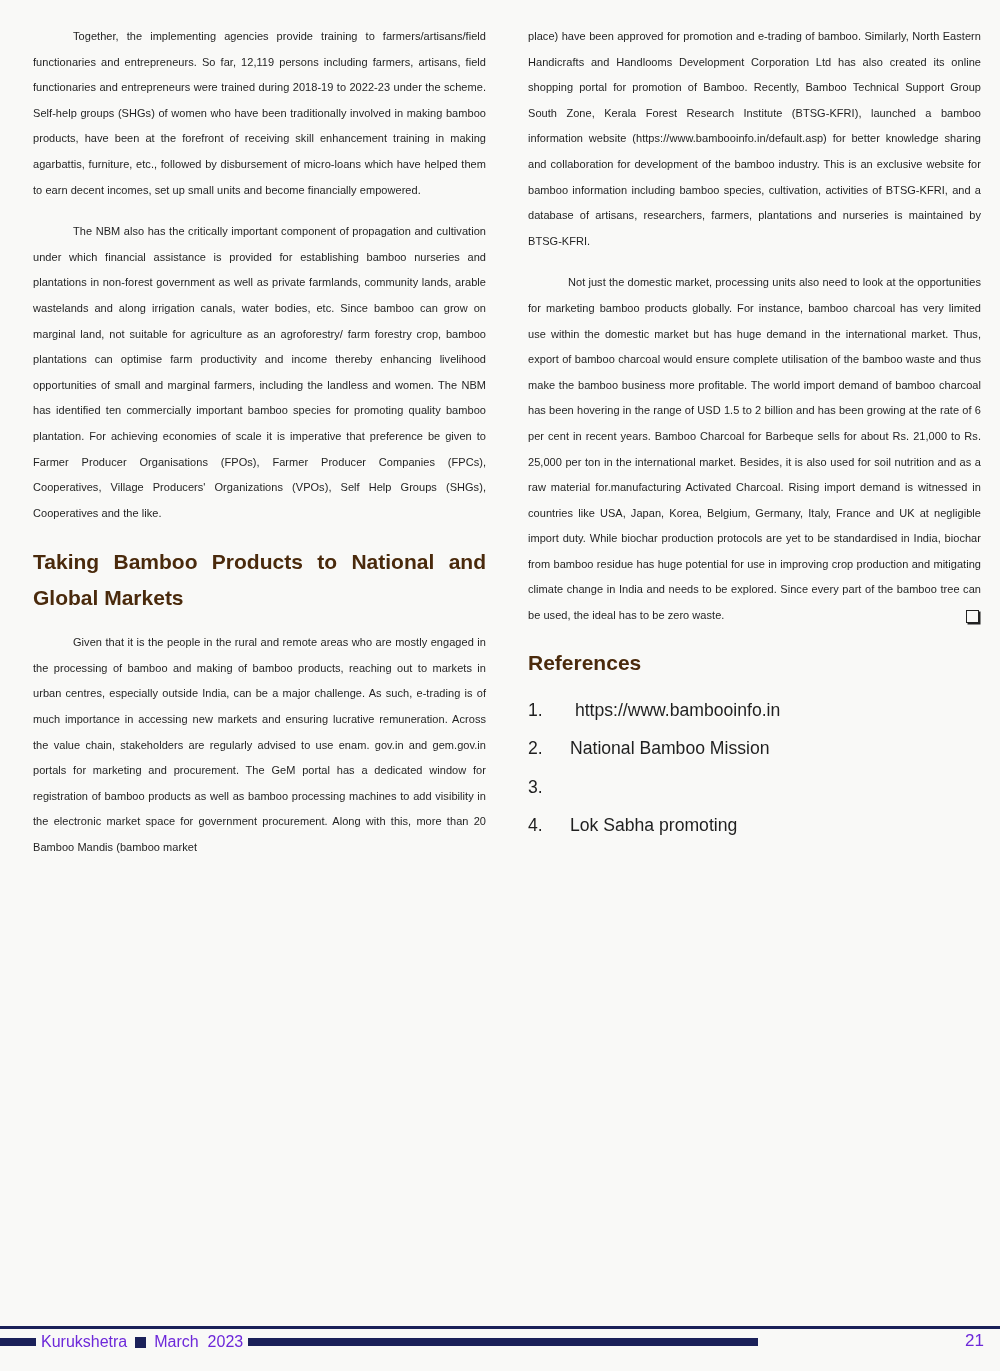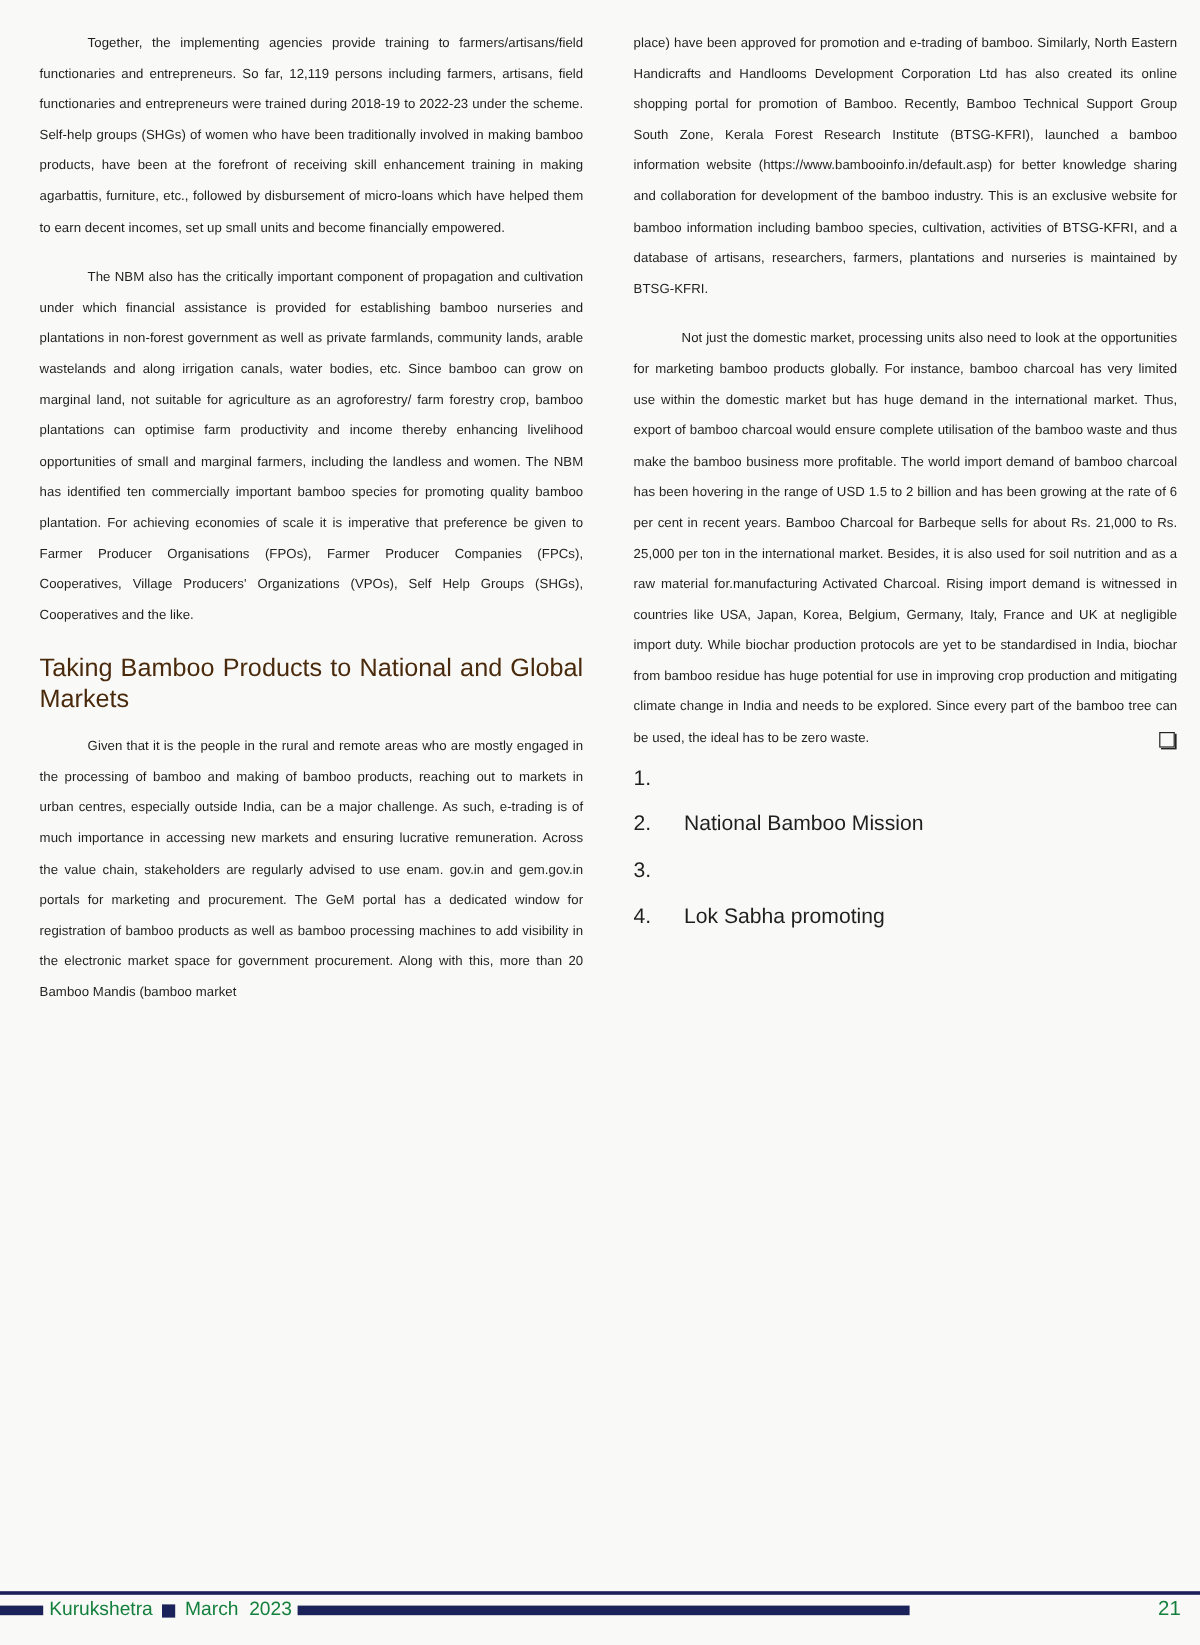--- a/index.html
+++ b/index.html
@@ -21,7 +21,7 @@
   p.indent { text-indent: 40px; }
   .gap { height: 16px; }
   h2 {
-    margin: 0; font-size: 21px; line-height: 26px; font-weight: normal;
+    margin: 0; font-size: 21px; line-height: 36px; font-weight: bold;
     color: #4a2a0c; text-align: justify; text-align-last: left;
   }
   .sec-head { margin: 18px 0 14px 0; }

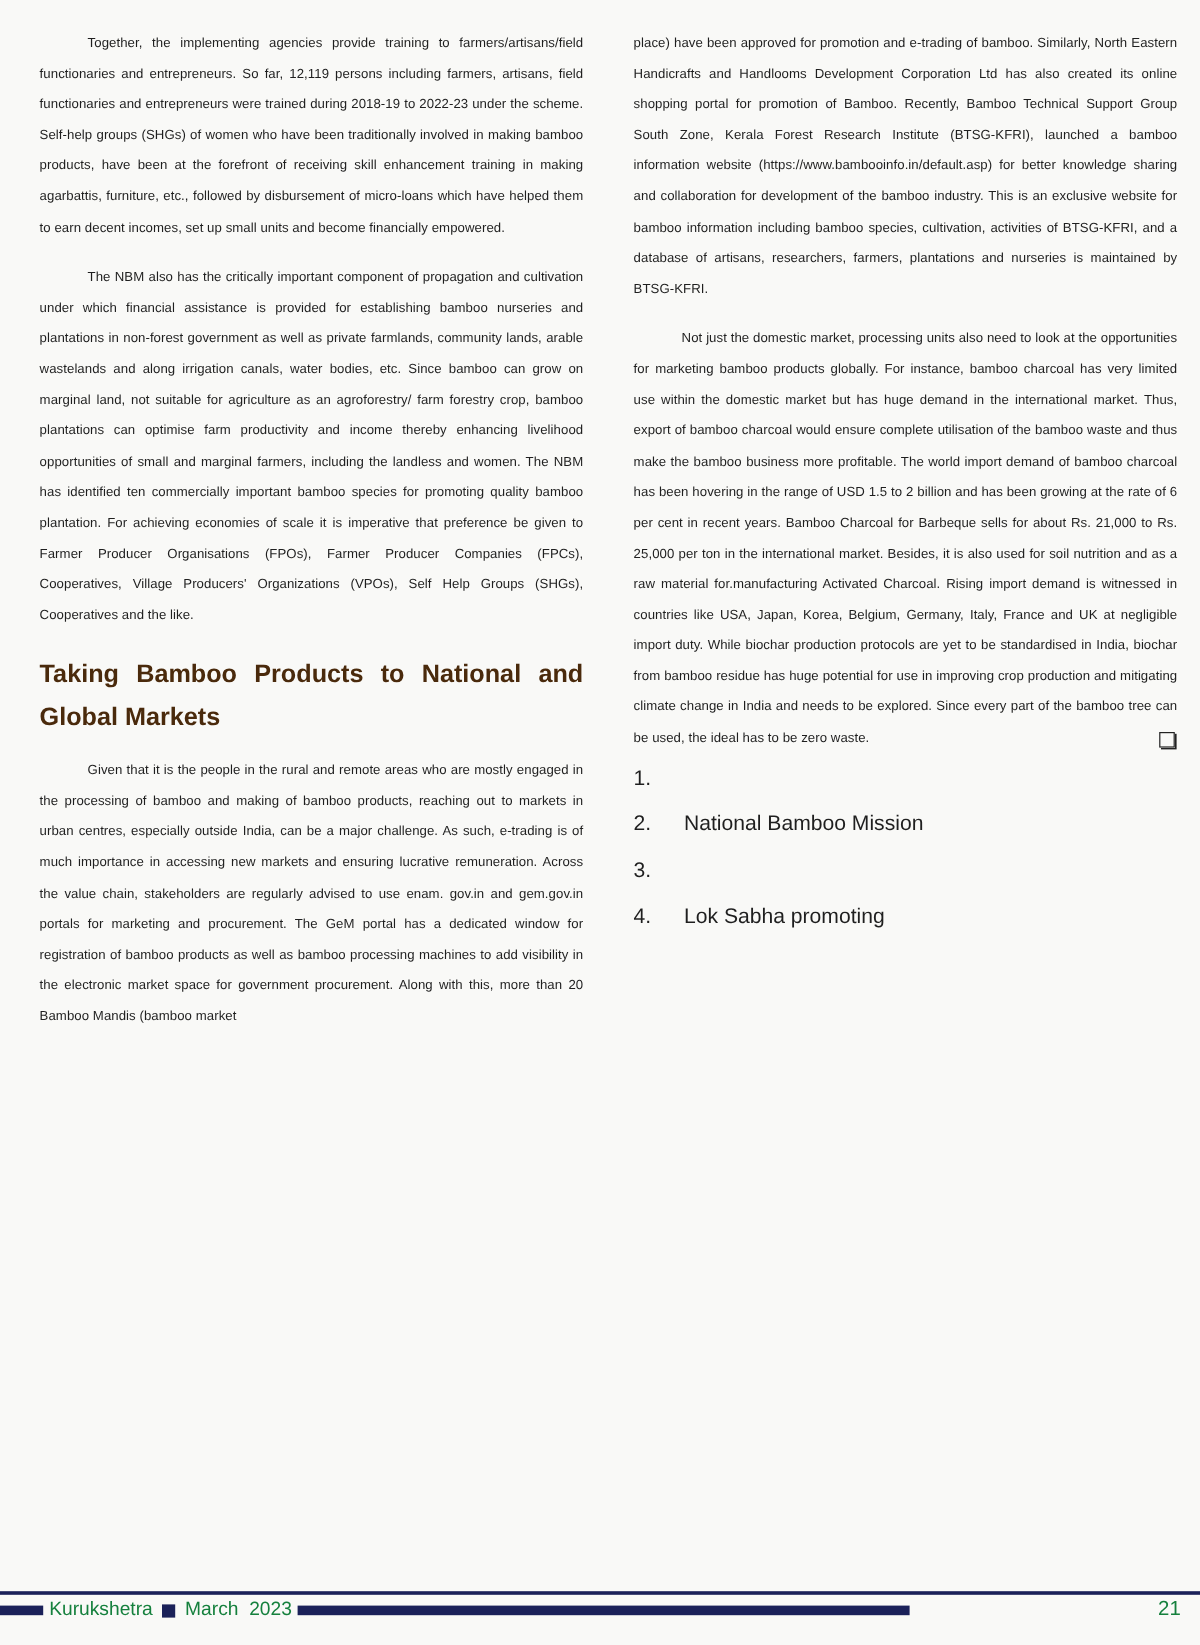--- a/index.html
+++ b/index.html
@@ -64,6 +64,7 @@
   <p>place) have been approved for promotion and e-trading of bamboo. Similarly, North Eastern Handicrafts and Handlooms Development Corporation Ltd has also created its online shopping portal for promotion of Bamboo. Recently, Bamboo Technical Support Group South Zone, Kerala Forest Research Institute (BTSG-KFRI), launched a bamboo information website (https://www.bambooinfo.in/default.asp) for better knowledge sharing and collaboration for development of the bamboo industry. This is an exclusive website for bamboo information including bamboo species, cultivation, activities of BTSG-KFRI, and a database of artisans, researchers, farmers, plantations and nurseries is maintained by BTSG-KFRI.</p>
   <div class="gap"></div>
   <p class="indent"><span>Not just the domestic market, processing units also need to look at the opportunities for marketing bamboo products globally. For instance, bamboo charcoal has very limited use within the domestic market but has huge demand in the international market. Thus, export of bamboo charcoal would ensure complete utilisation of the bamboo waste and thus make the bamboo business more profitable. The world import demand of bamboo charcoal has been hovering in the range of USD 1.5 to 2 billion and has been growing at the rate of 6 per cent in recent years. Bamboo Charcoal for Barbeque sells for about Rs. 21,000 to Rs. 25,000 per ton in the international market. Besides, it is also used for soil nutrition and as a raw material for.manufacturing Activated Charcoal. Rising import demand is witnessed in countries like USA, Japan, Korea, Belgium, Germany, Italy, France and UK at negligible import duty. While biochar production protocols are yet to be standardised in India, biochar from bamboo residue has huge potential for use in improving crop production and mitigating climate change in India and needs to be explored. Since every part of the bamboo tree can be used, the ideal has to be zero waste.</span><span class="end-mark"></span></p>
+  <h2 class="ref-head">References</h2>
   <ol class="refs">
     <li>
       <span class="ref-num">1.</span>

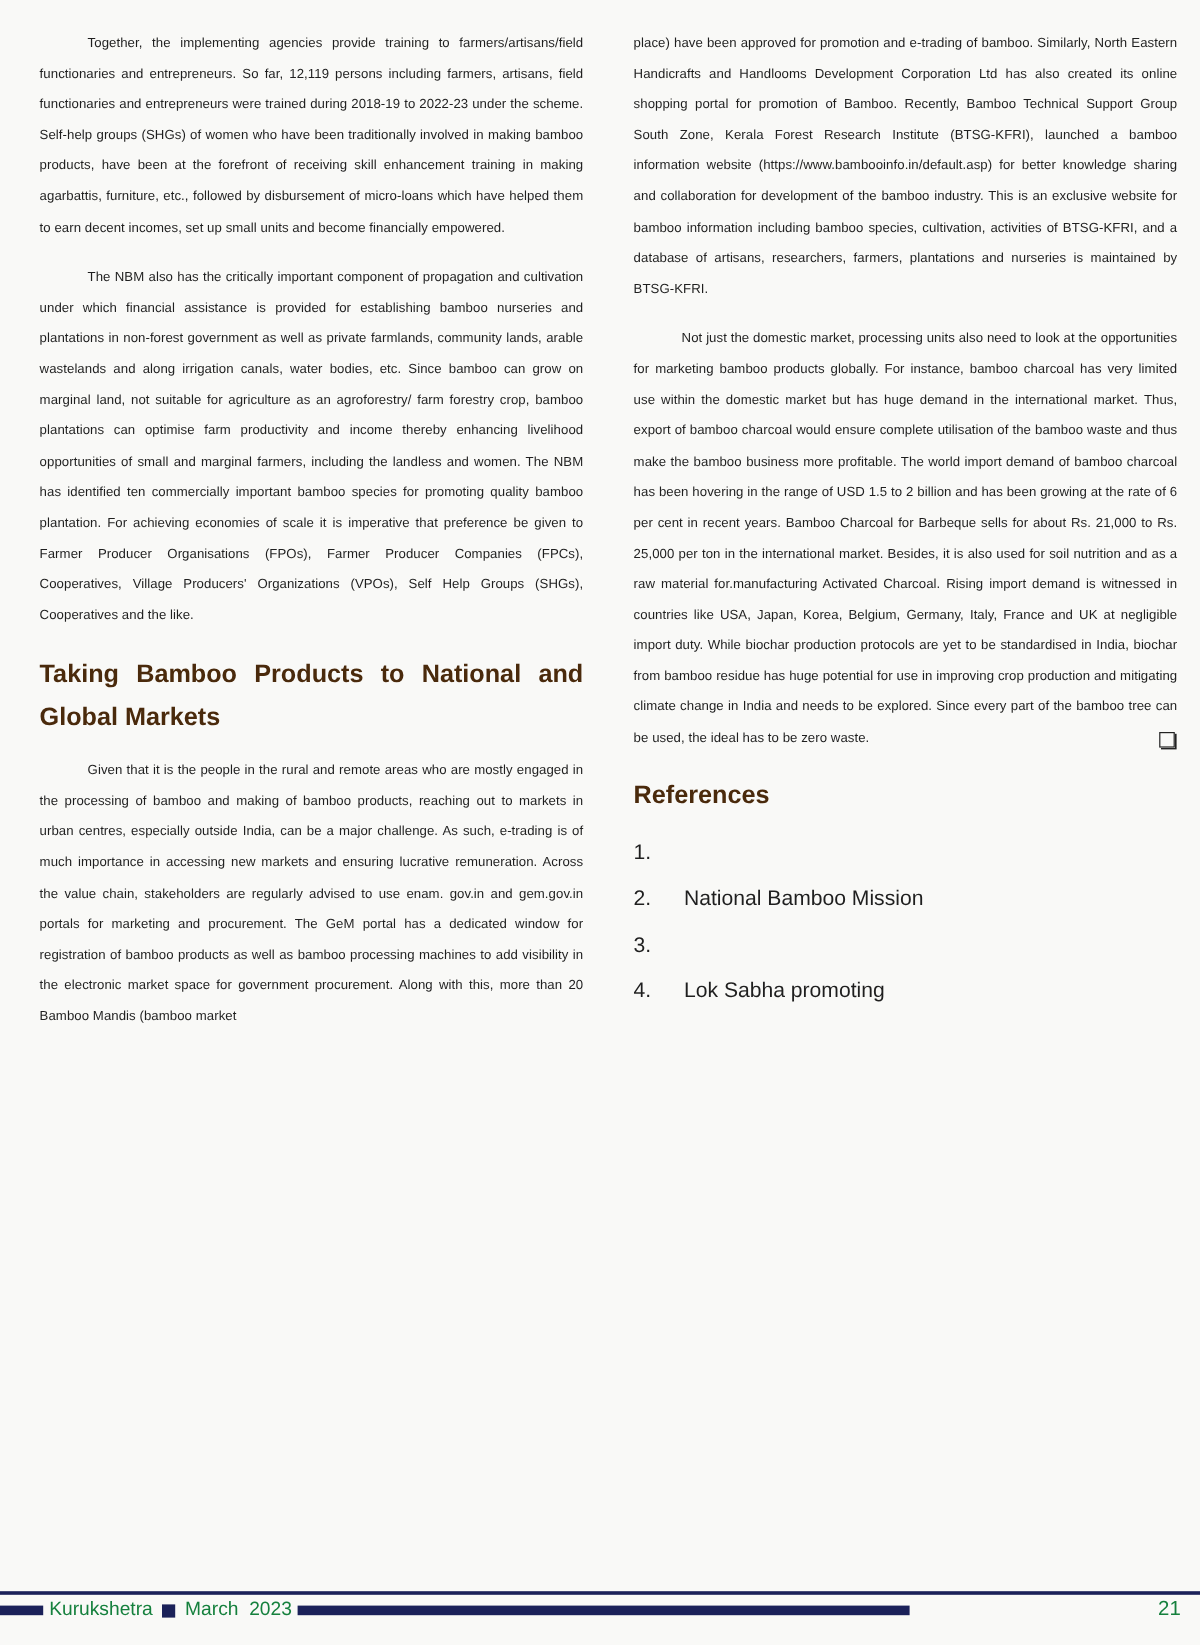--- a/index.html
+++ b/index.html
@@ -68,6 +68,7 @@
   <ol class="refs">
     <li>
       <span class="ref-num">1.</span>
+      <span style="white-space:pre;"> https://www.bambooinfo.in</span>
     </li>
     <li>
       <span class="ref-num">2.</span>

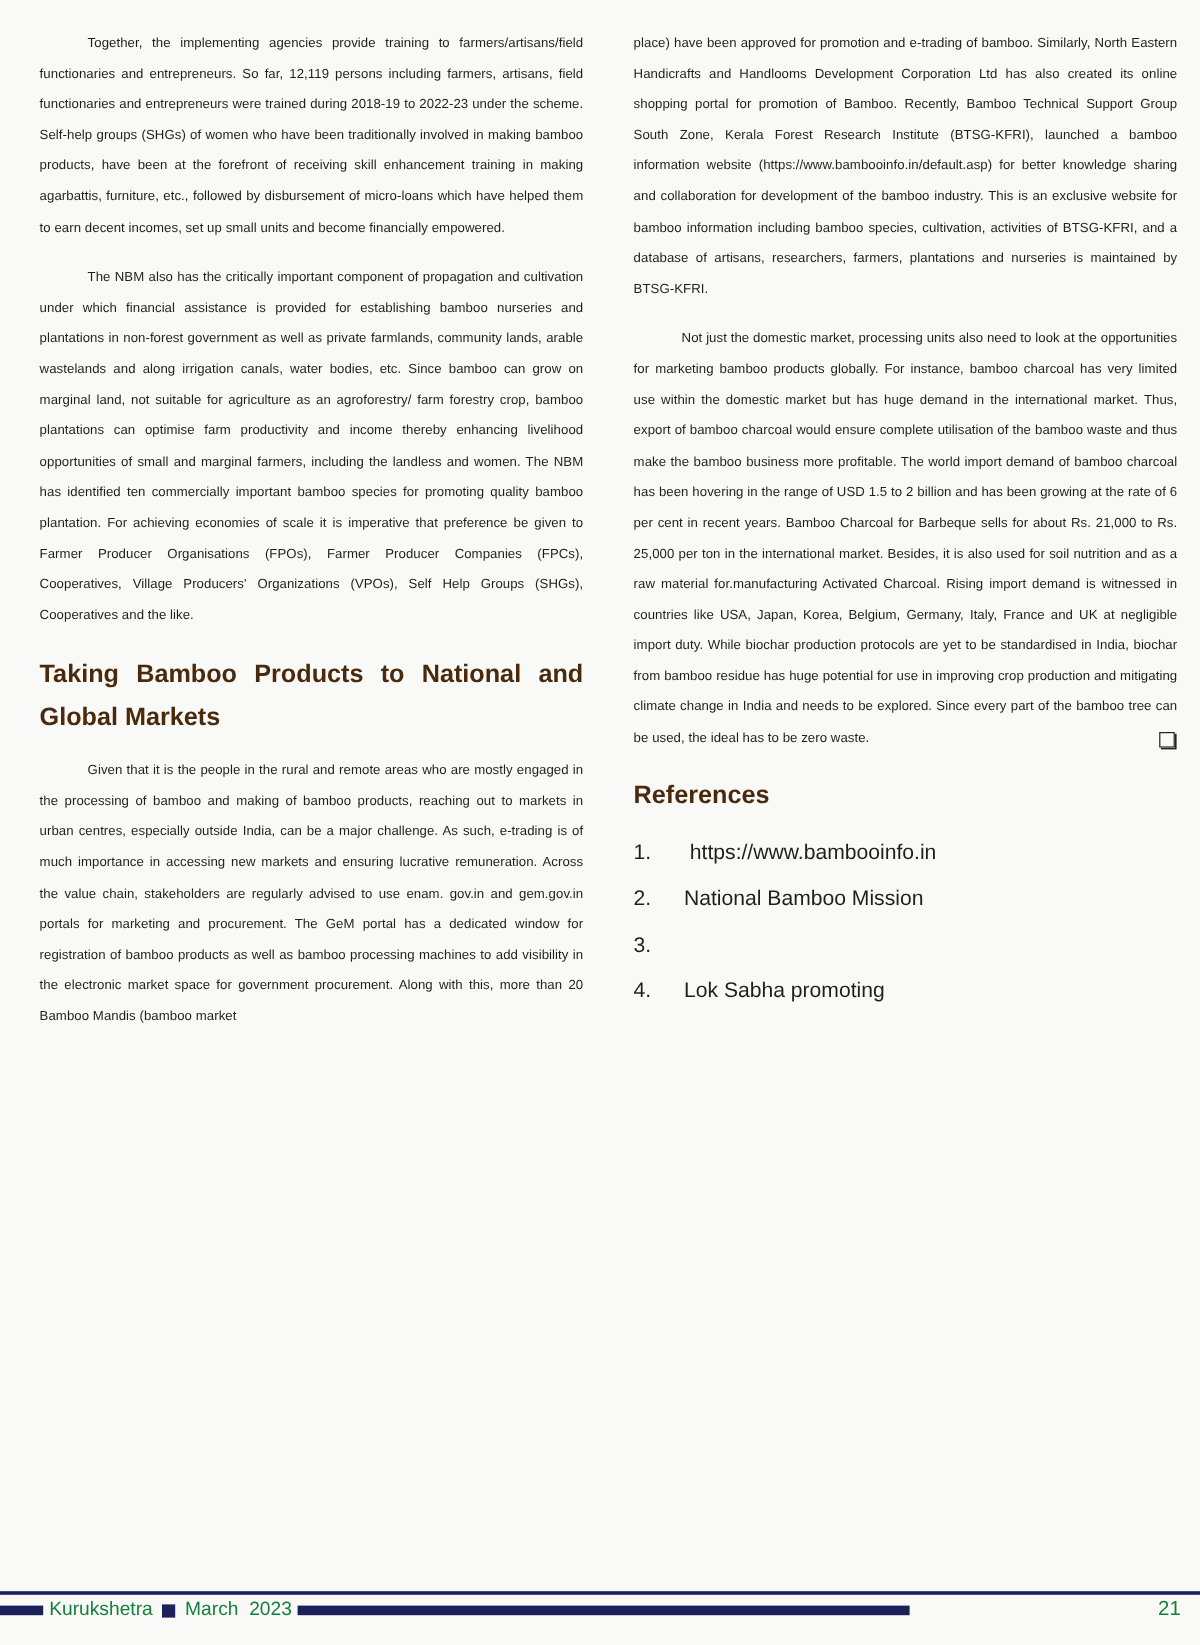--- a/index.html
+++ b/index.html
@@ -42,7 +42,7 @@
   }
   .footer {
     position: absolute; left: 0; top: 1331px; width: 1000px; height: 22px;
-    display: flex; align-items: center; font-size: 16px; color: #15803d;
+    display: flex; align-items: center; font-size: 16px; color: #6d28d9;
   }
   .bar-a { width: 36px; height: 8px; background: #1b2159; margin-right: 5px; }
   .sq { width: 11px; height: 11px; background: #1b2159; margin: 0 8px; }

